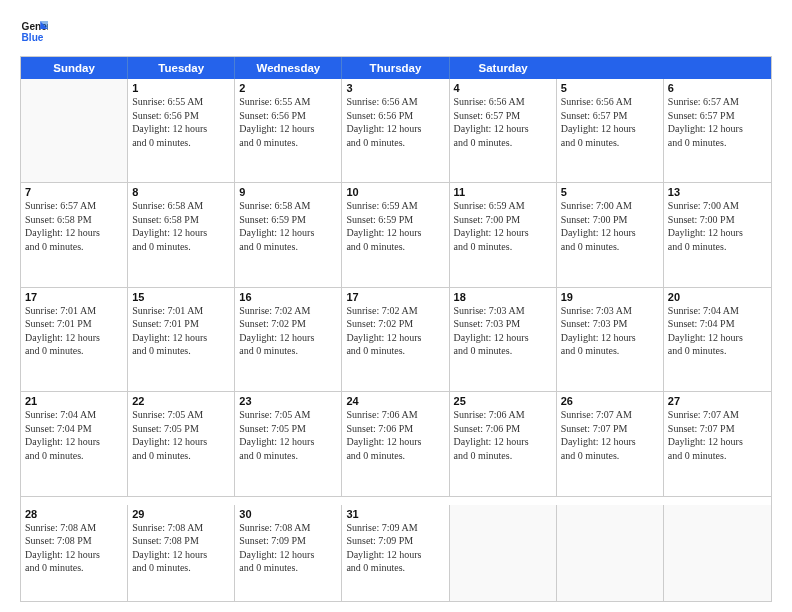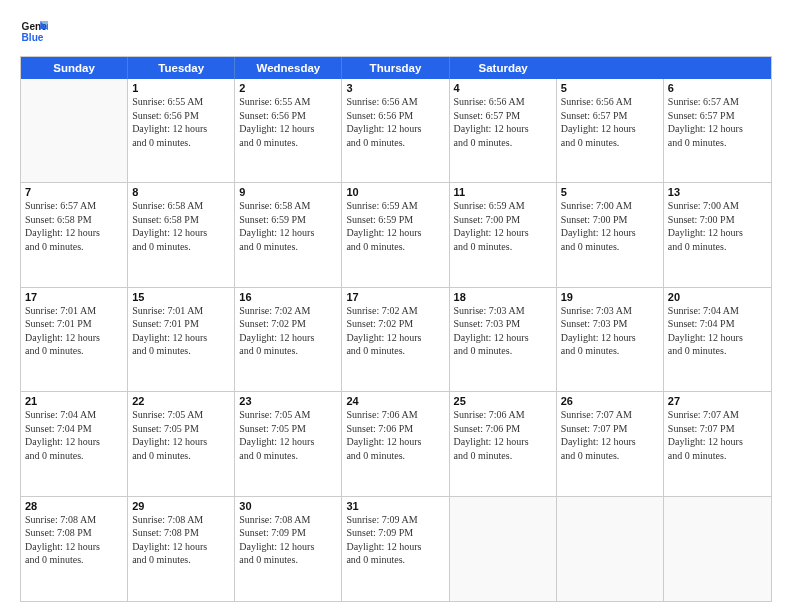--- a/index.html
+++ b/index.html
@@ -74,7 +74,7 @@
       grid-template-columns: repeat(7, 1fr);
       border-bottom: 1px solid #ccc;
     }
-    .cal-row:last-child { border-bottom: none; }
+    .cal-row:last-child { border-bottom: none; margin-top: 8px; }
     .cal-cell {
       border-right: 1px solid #ccc;
       padding: 3px 4px;

